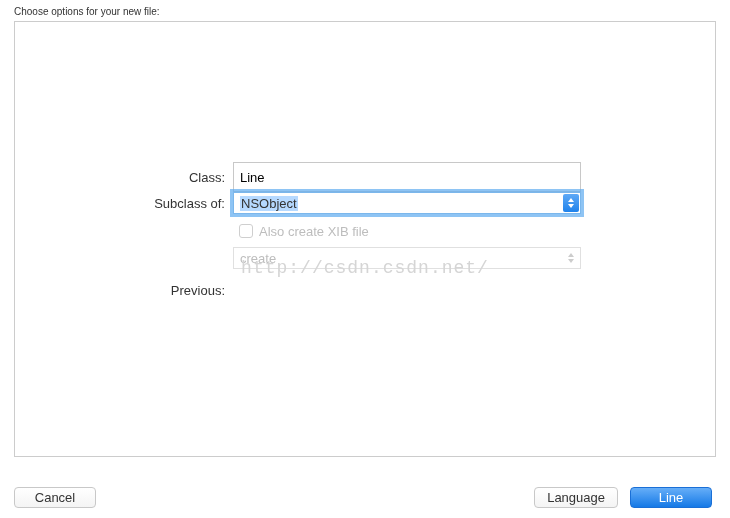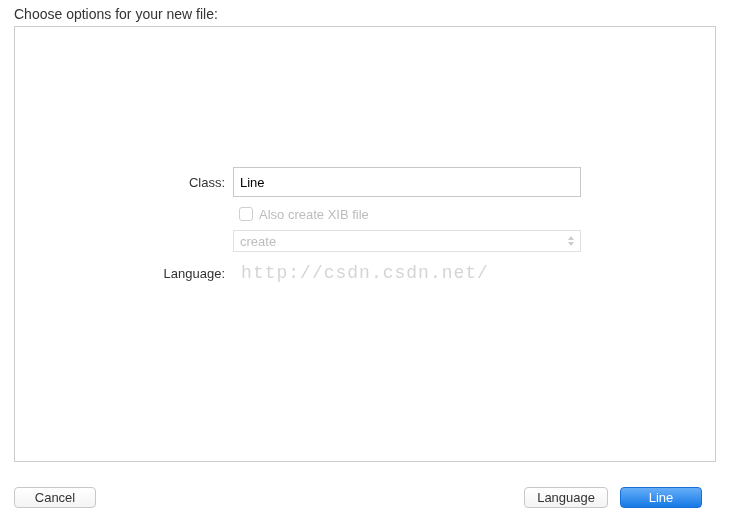--- a/index.html
+++ b/index.html
@@ -18,7 +18,7 @@
     }
     .header {
       padding: 6px 14px 4px;
-      font-size: 14px;
+      font-size: 10px;
       color: #333;
     }
     .panel {

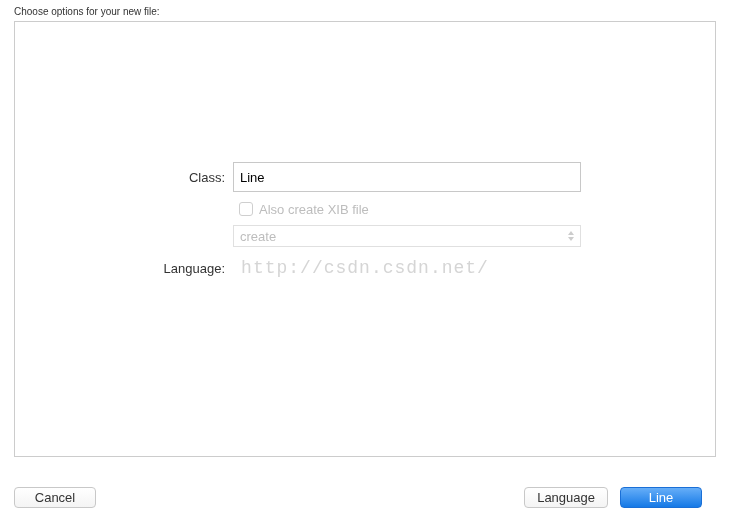--- a/index.html
+++ b/index.html
@@ -190,6 +190,18 @@
       </div>
     </div>
 
+    <div class="row">
+      <div class="label">Subclass of:</div>
+      <div class="field-wrap">
+        <div class="combo focused">
+          <span class="highlight">NSObject</span>
+          <div class="stepper blue">
+            <div class="arrow-up"></div>
+            <div class="arrow-down"></div>
+          </div>
+        </div>
+      </div>
+    </div>
 
     <div class="checkbox-row">
       <div class="checkbox"></div>

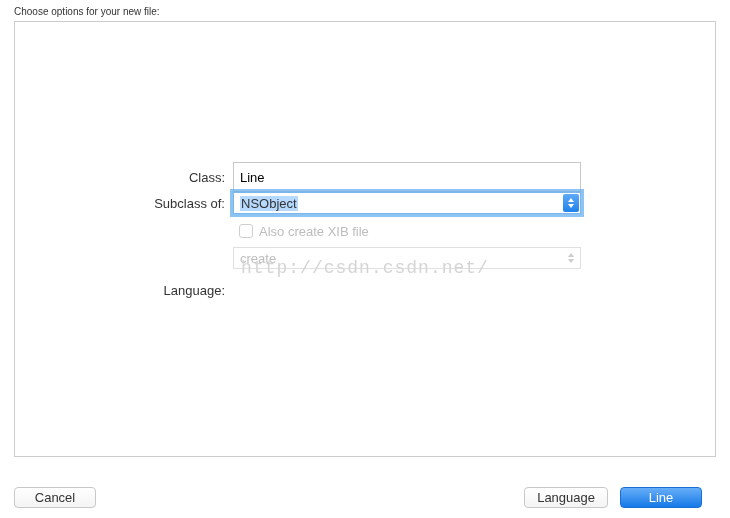--- a/index.html
+++ b/index.html
@@ -222,7 +222,7 @@
     </div>
 
     <div class="row" style="margin-top:14px;">
-      <div class="label">Language:</div>
+      <div class="label">Previous:</div>
     </div>
 
   </div>

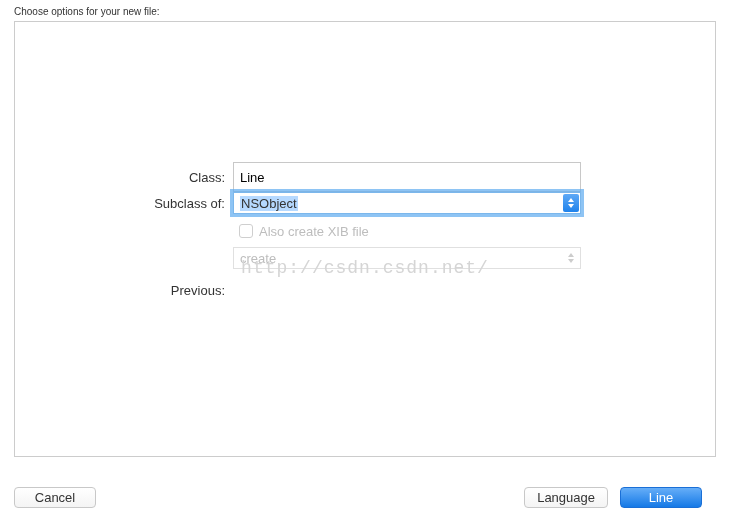--- a/index.html
+++ b/index.html
@@ -148,7 +148,7 @@
       position: absolute;
       bottom: 10px;
       left: 14px;
-      right: 28px;
+      right: 18px;
       display: flex;
       justify-content: space-between;
       align-items: center;

